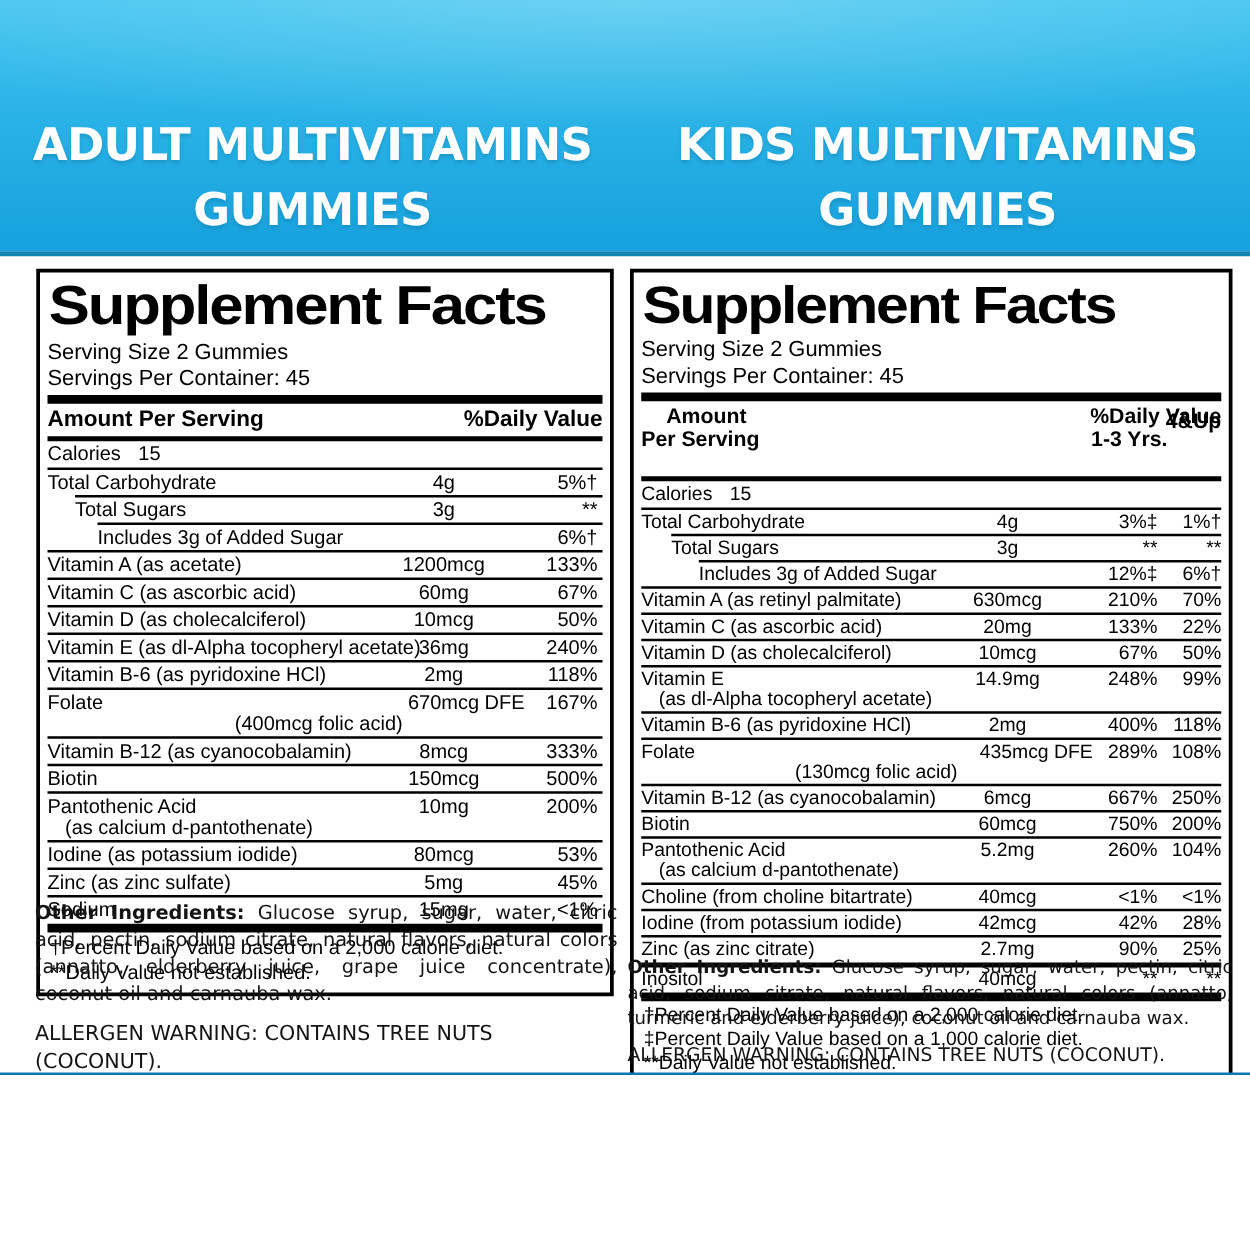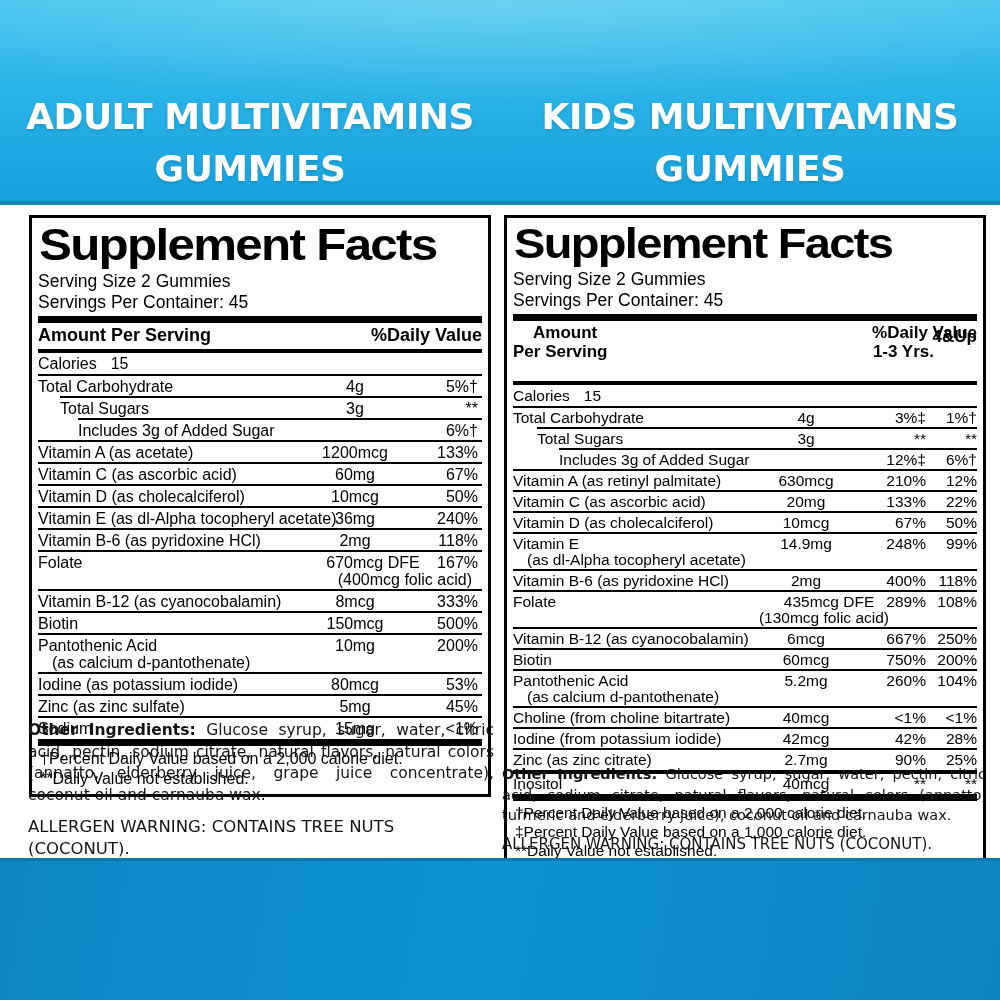--- a/index.html
+++ b/index.html
@@ -4,7 +4,7 @@
 <style>
   html,body { margin:0; padding:0; }
   body { width:1000px; height:1000px; font-family:"Liberation Sans", sans-serif; background:#fff; }
-  .canvas { position:relative; width:1000px; height:1000px; overflow:hidden; background:#ffffff; }
+  .canvas { position:relative; width:1000px; height:860px; overflow:hidden; background:#ffffff; }
 
   
   .top-banner {

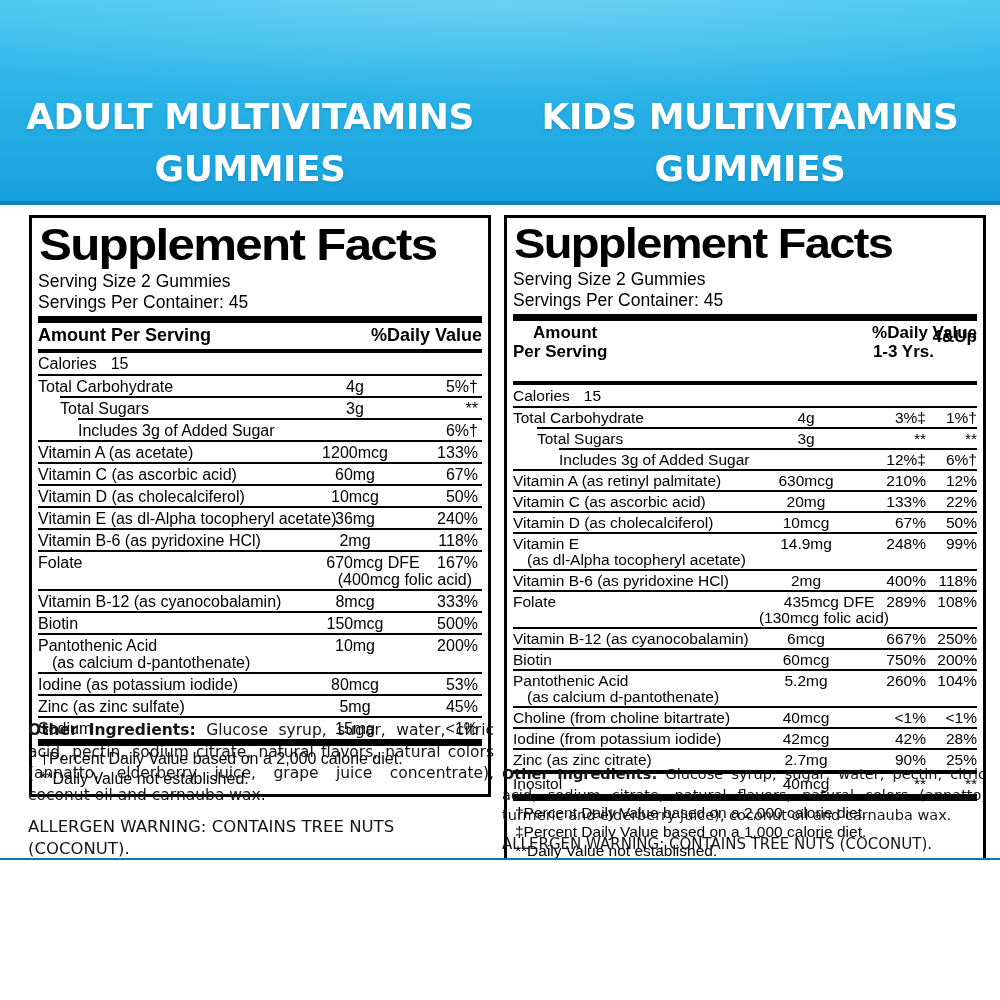--- a/index.html
+++ b/index.html
@@ -240,7 +240,7 @@
       <span class="name">Vitamin A (as retinyl palmitate)</span>
       <span class="amt">630mcg</span>
       <span class="dv1">210%</span>
-      <span class="dv2">12%</span>
+      <span class="dv2">70%</span>
     </div>
     <div class="row">
       <span class="name">Vitamin C (as ascorbic acid)</span>

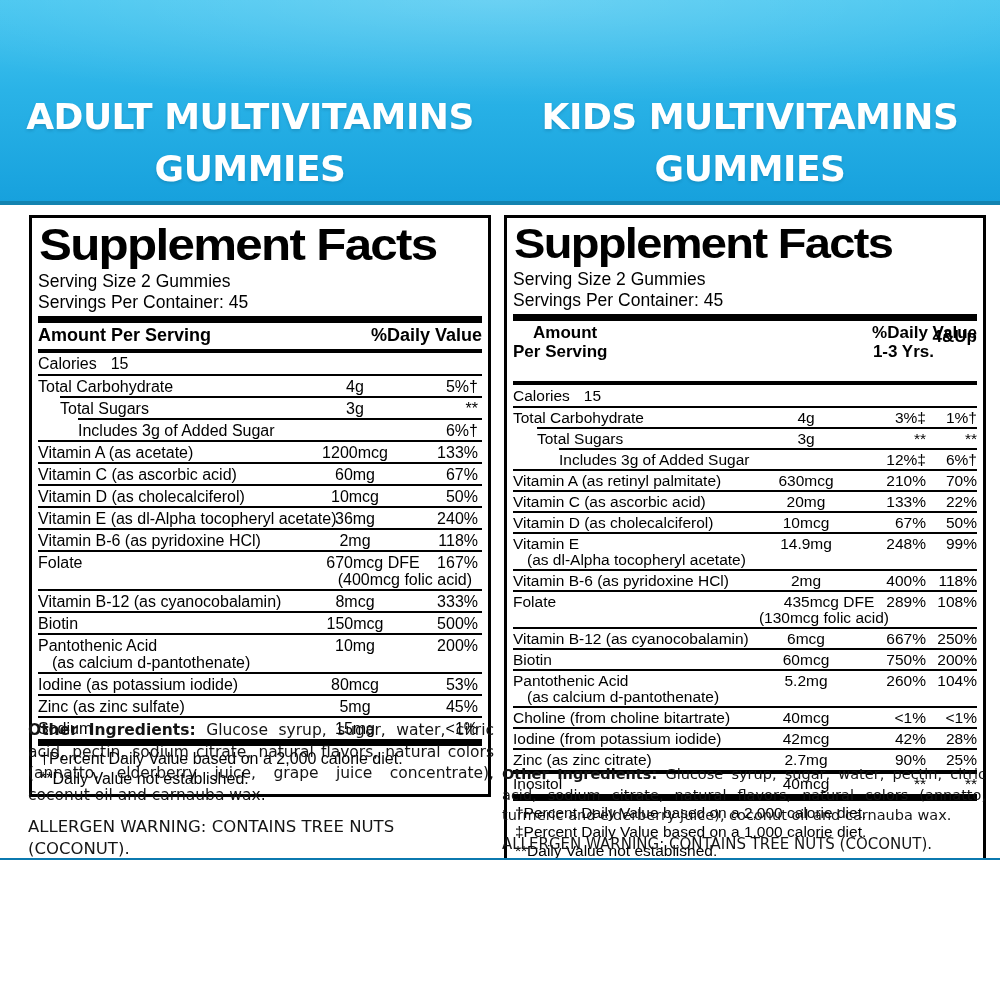--- a/index.html
+++ b/index.html
@@ -67,7 +67,7 @@
   .kids  .row.ind2 { margin-left:46px; --ax:247px; }
   .adult .row.folate { --ax:335px; }
   .kids  .row.folate { --ax:316px; }
-  .row .sub { display:block; text-align:right; white-space:nowrap; }
+  .row .sub { display:block; text-align:center; white-space:nowrap; }
   .adult .row .sub { padding-right:10px; }
   .kids  .row .sub { padding-right:88px; }
   .row.nb { border-top:none; }

